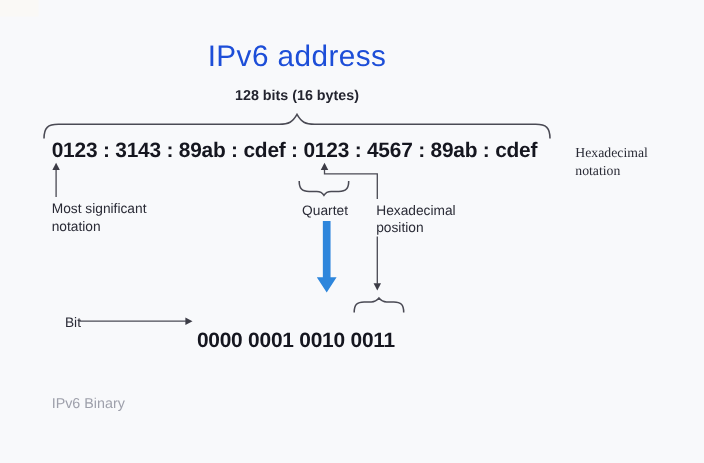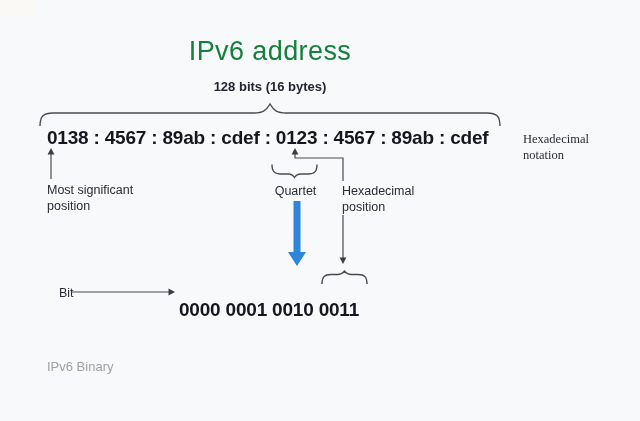--- a/index.html
+++ b/index.html
@@ -28,7 +28,7 @@
     font-size: 27px;
     font-weight: 500;
     letter-spacing: 0.4px;
-    color: #15803d;
+    color: #1d4ed8;
   }
   .subtitle {
     left: 0; top: 79px; width: 540px;

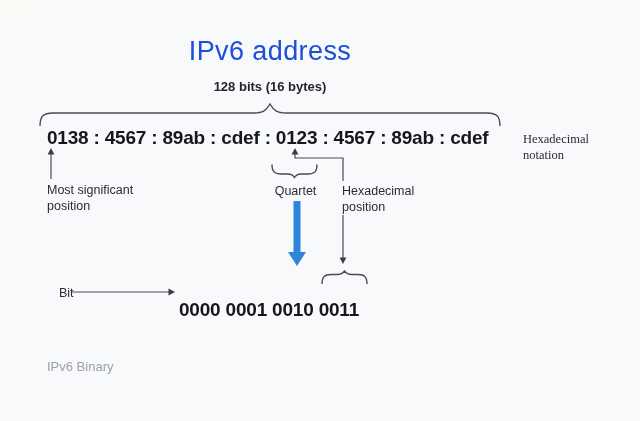--- a/index.html
+++ b/index.html
@@ -90,7 +90,7 @@
   <div class="abs title">IPv6 address</div>
   <div class="abs subtitle">128 bits (16 bytes)</div>
 
-  <div class="abs hex-address">0138 : 4567 : 89ab : cdef : 0123 : 4567 : 89ab : cdef</div>
+  <div class="abs hex-address">0123 : 3143 : 89ab : cdef : 0123 : 4567 : 89ab : cdef</div>
   <div class="abs side-label label-hex-notation">Hexadecimal notation</div>
 
   <div class="abs side-label label-most-significant">Most significant position</div>

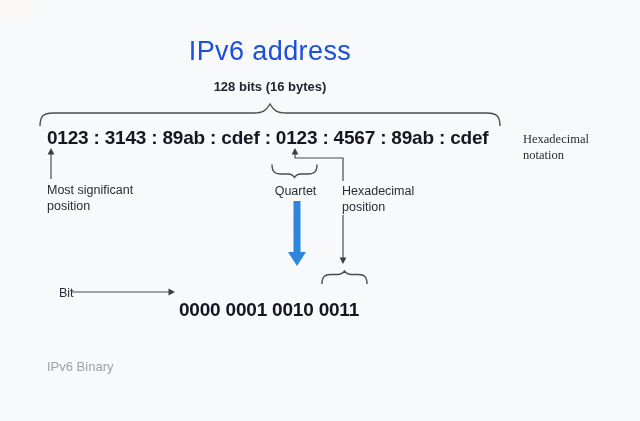--- a/index.html
+++ b/index.html
@@ -93,7 +93,7 @@
   <div class="abs hex-address">0123 : 3143 : 89ab : cdef : 0123 : 4567 : 89ab : cdef</div>
   <div class="abs side-label label-hex-notation">Hexadecimal notation</div>
 
-  <div class="abs side-label label-most-significant">Most significant position</div>
+  <div class="abs side-label label-most-significant">Most significant notation</div>
   <div class="abs side-label label-hex-position">Hexadecimal position</div>
   <div class="abs side-label label-quartet">Quartet</div>
 

